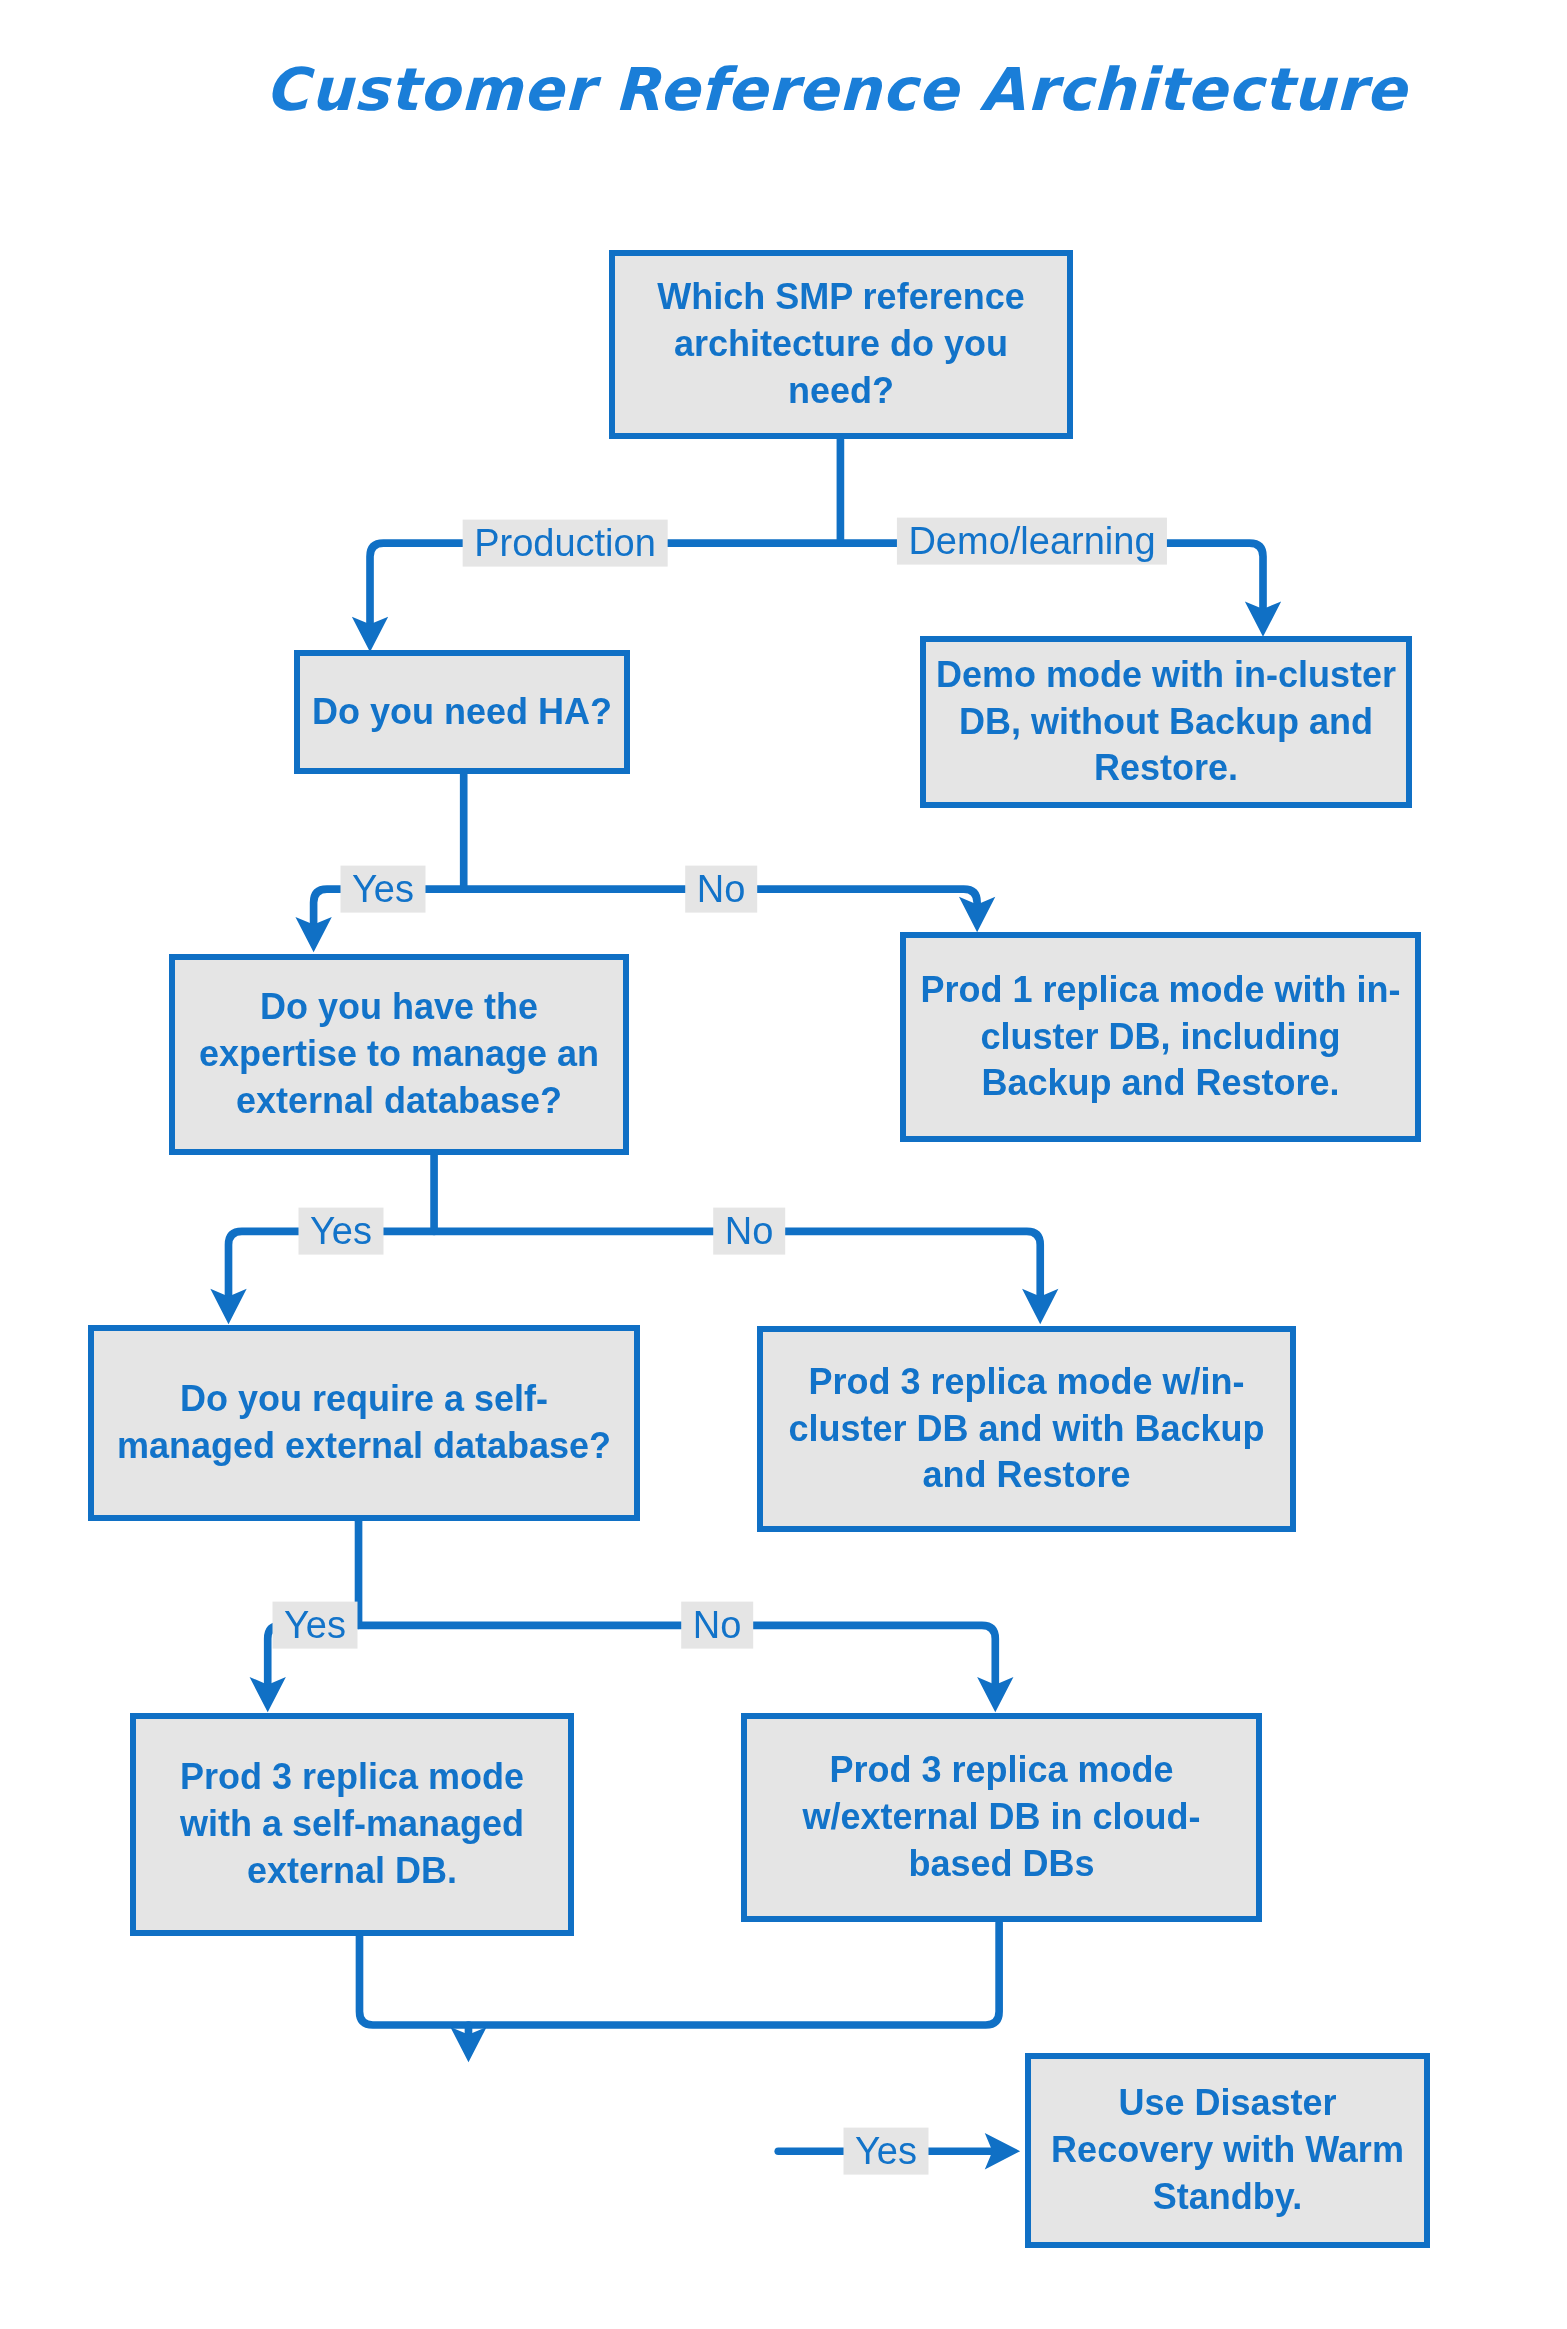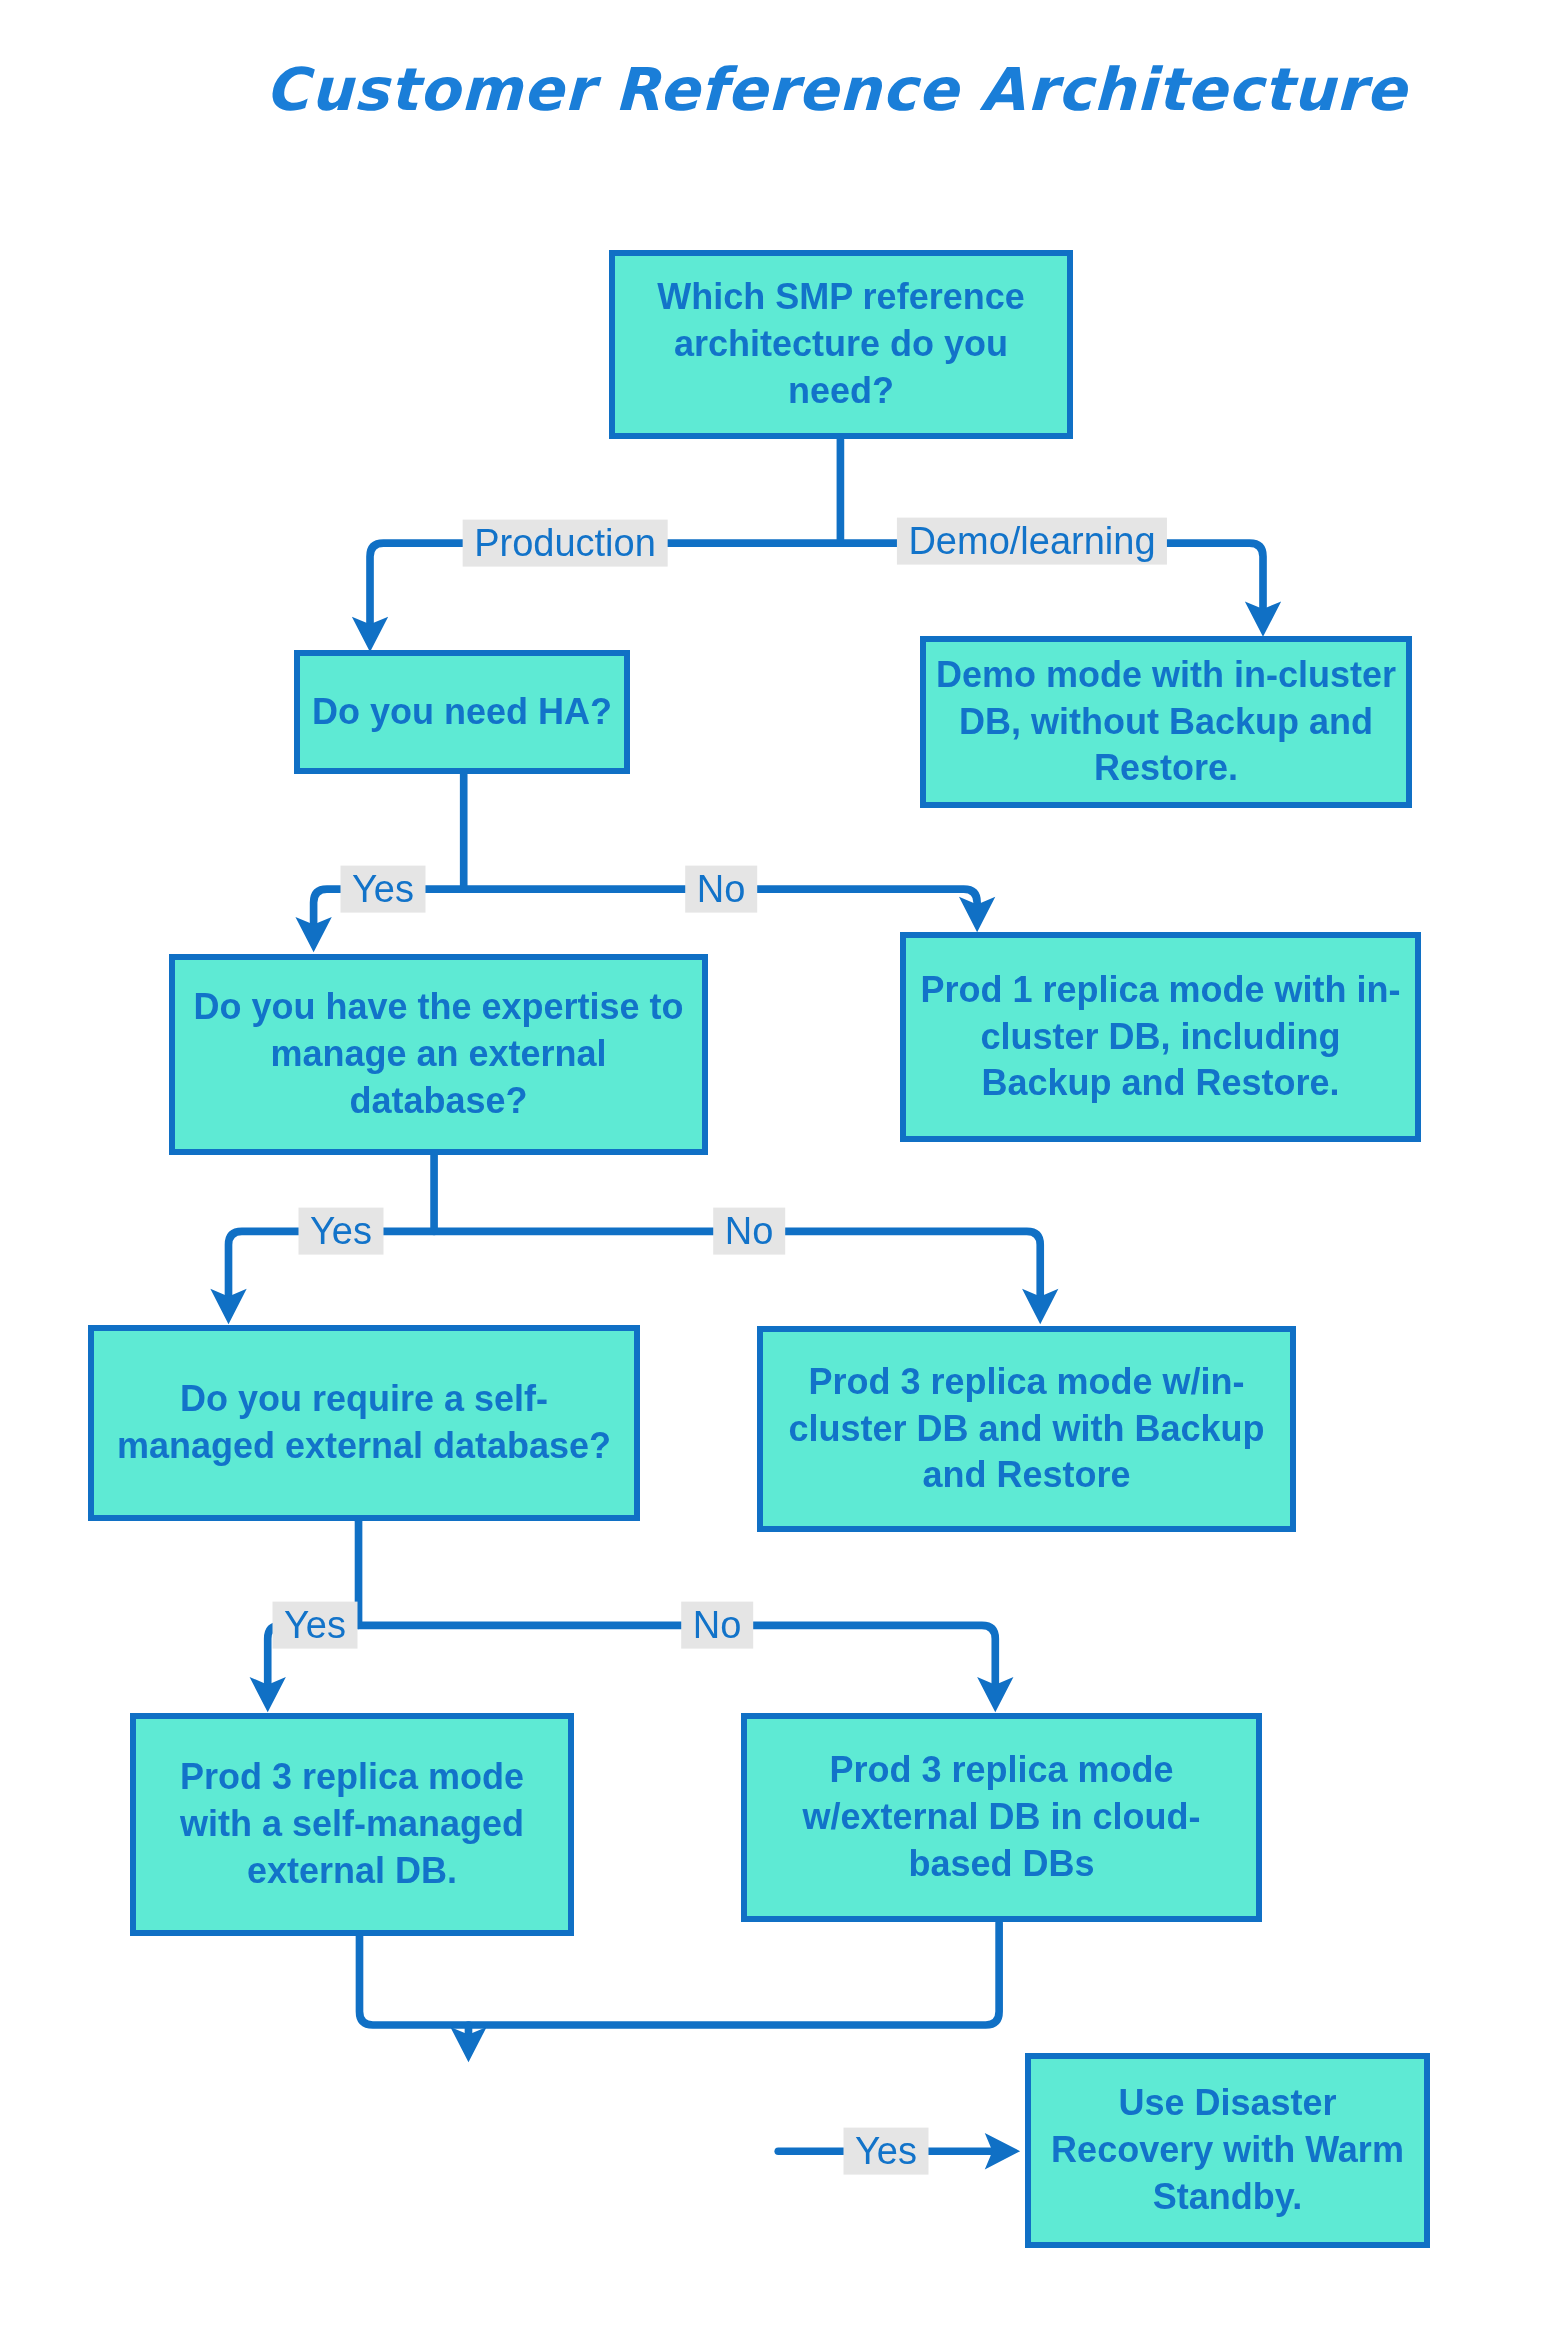--- a/index.html
+++ b/index.html
@@ -29,7 +29,7 @@
     position:absolute;
     box-sizing:border-box;
     border:6.7px solid #1070c5;
-    background:#5eead4;
+    background:#e5e5e5;
     display:flex;align-items:center;justify-content:center;
     text-align:center;
     color:#1273c9;

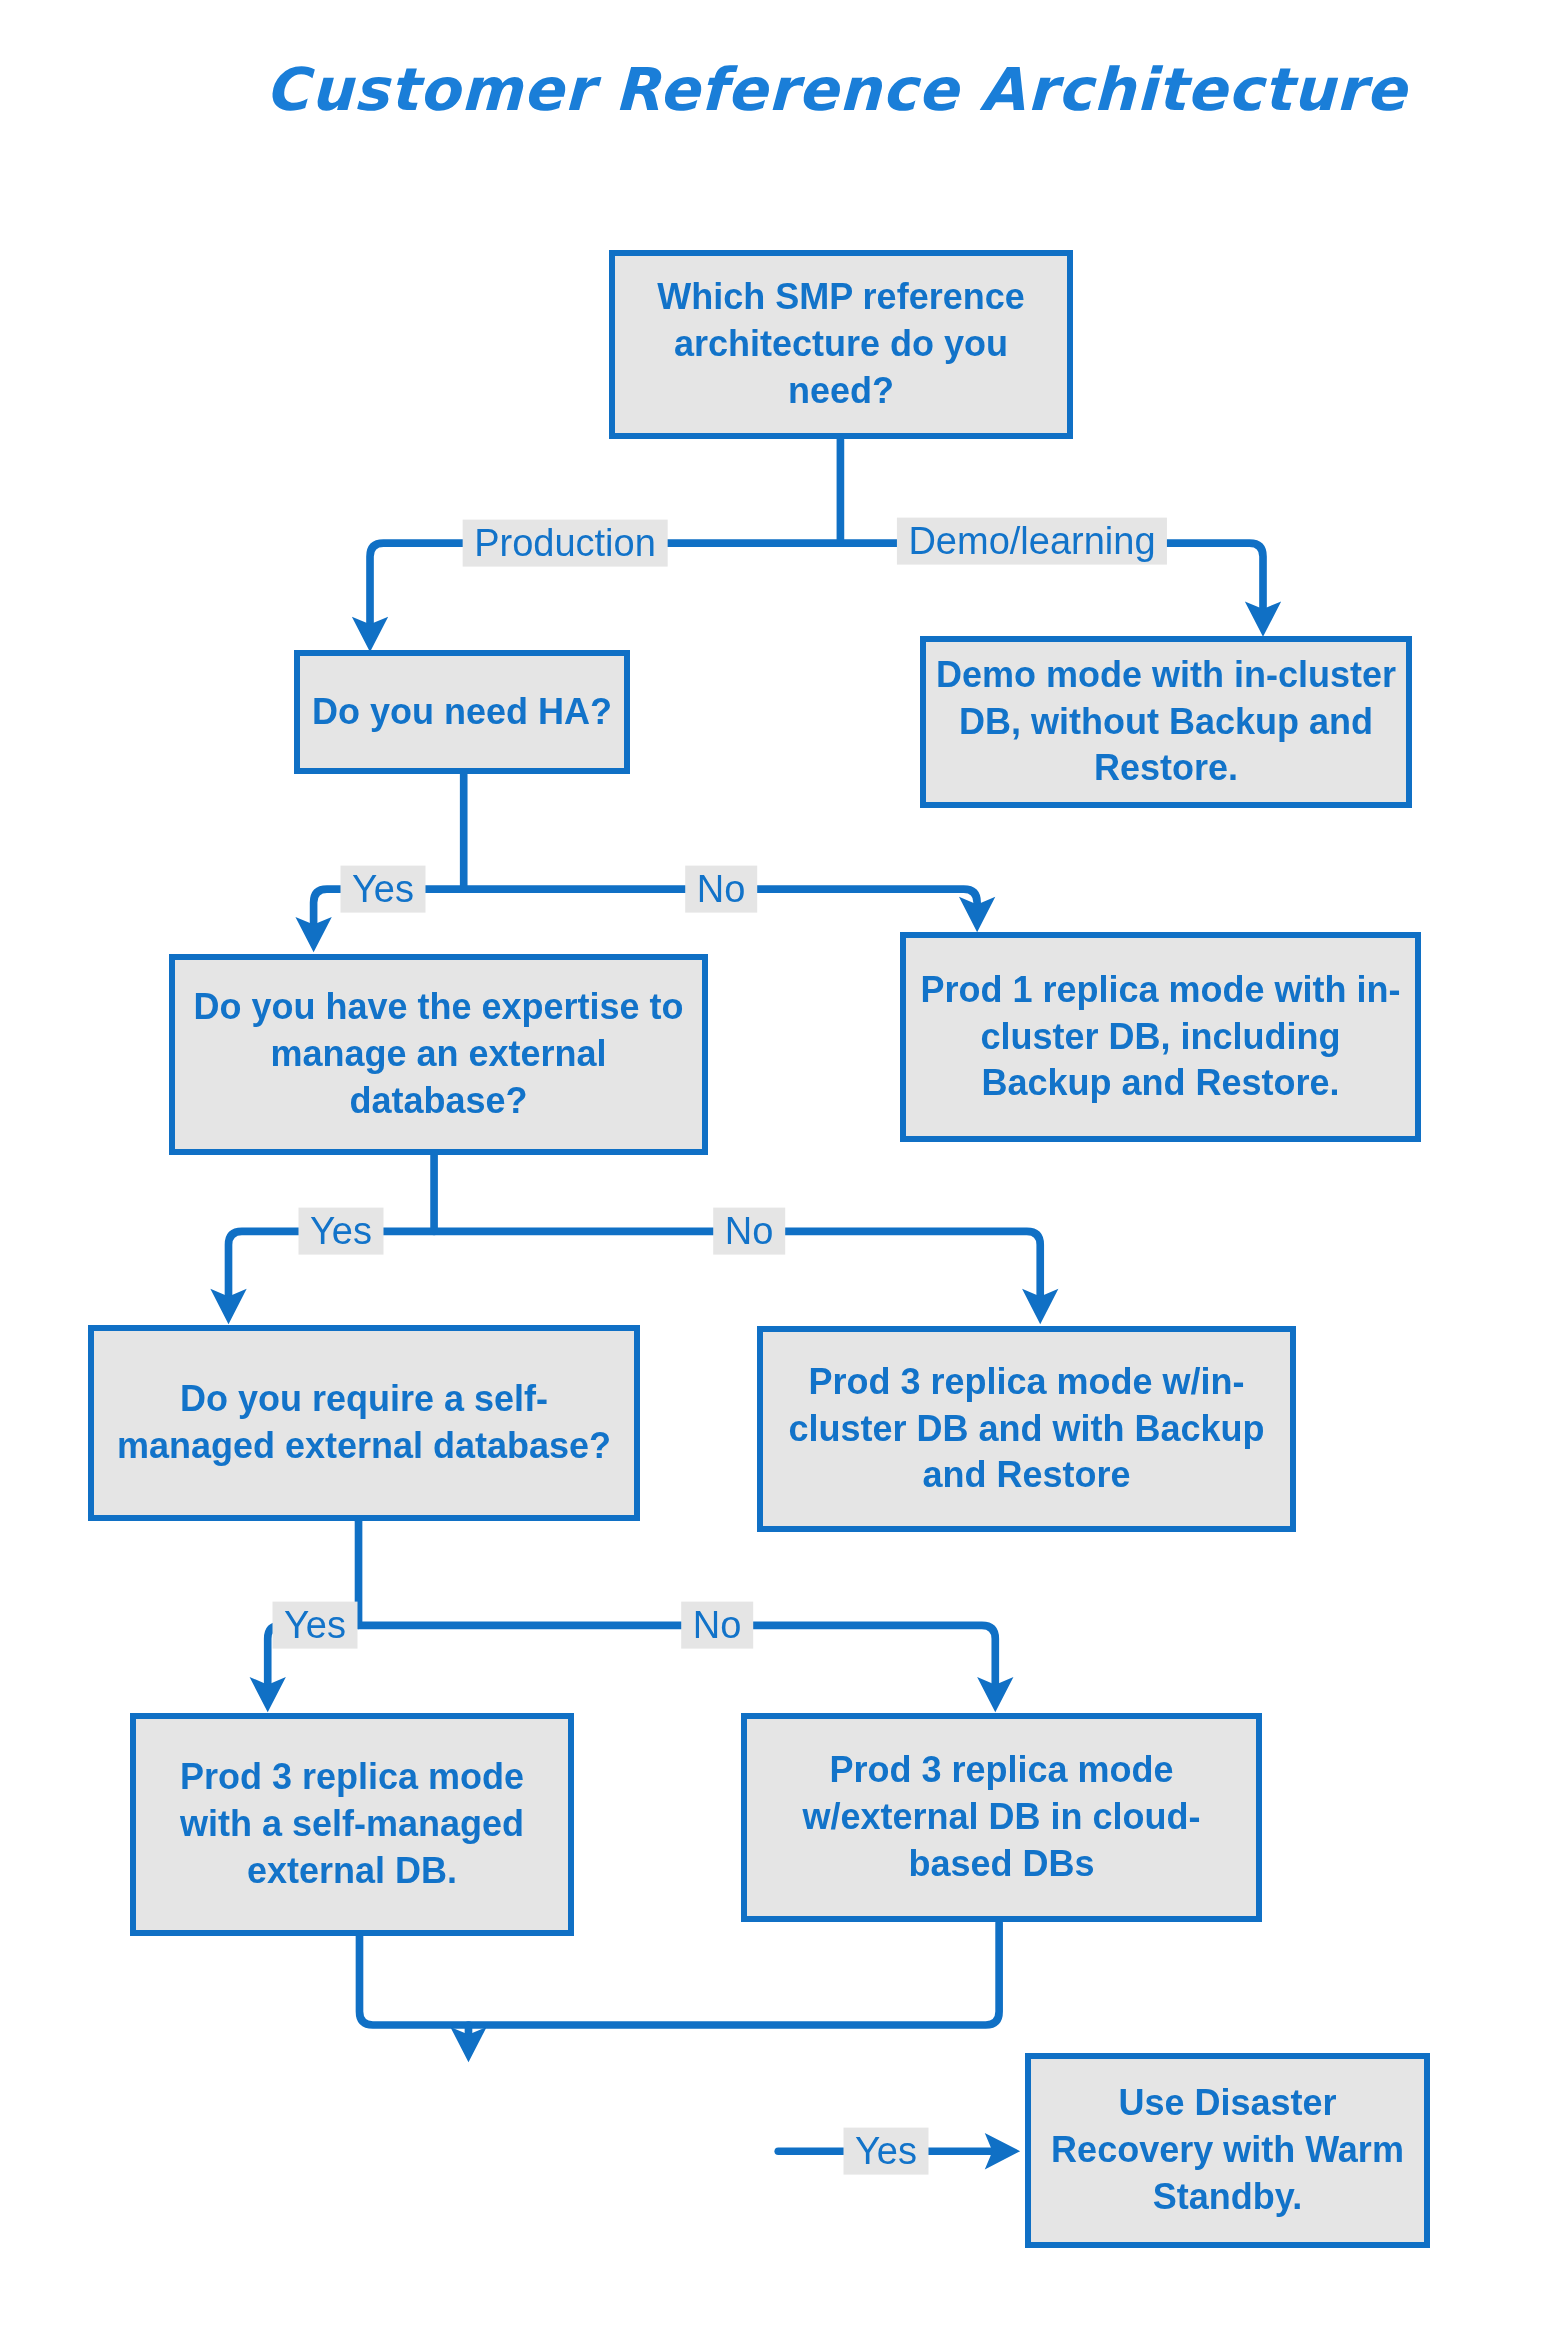--- a/index.html
+++ b/index.html
@@ -98,7 +98,7 @@
     <span>Demo mode with in-cluster DB, without Backup and Restore.</span>
   </div>
 
-  <div class="node" style="left:169px;top:954px;width:539px;height:201px">
+  <div class="node" style="left:169px;top:954px;width:460px;height:201px">
     <span>Do you have the expertise to manage an external database?</span>
   </div>
 

